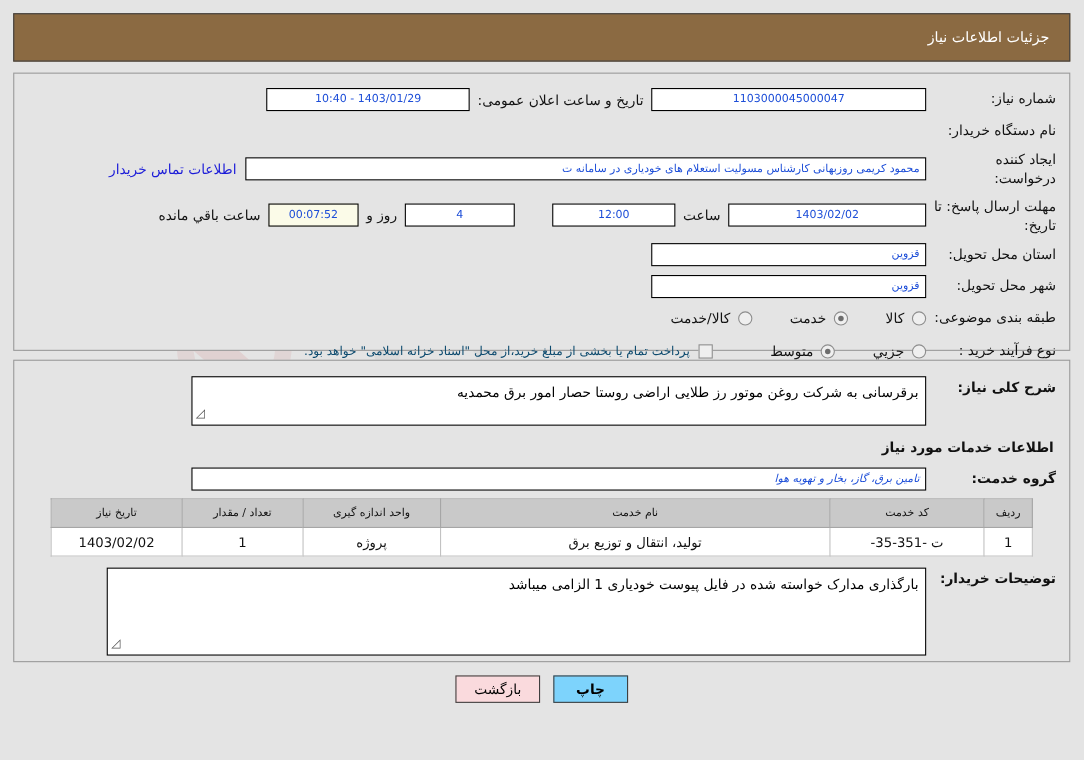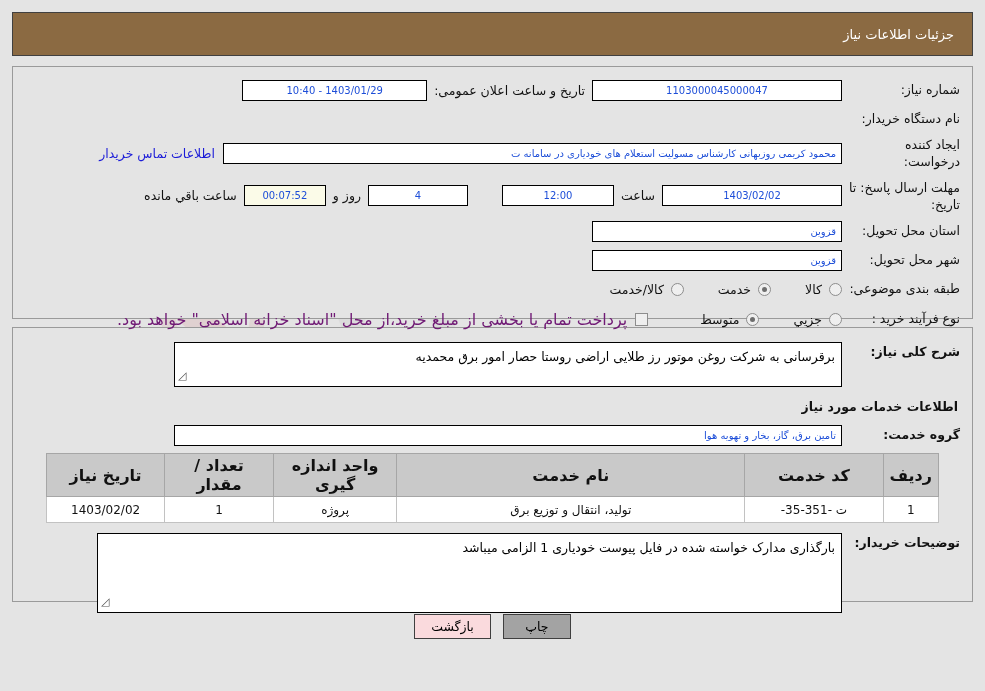--- a/index.html
+++ b/index.html
@@ -146,7 +146,7 @@
     display: inline-block;
     flex: 0 0 auto;
   }
-  .note { font-size: 16px; color: #701a75; margin-right: 8px; white-space: nowrap; }
+  .note { font-size: 11px; color: #0c4a6e; margin-right: 8px; white-space: nowrap; }
 
   
   .ta {

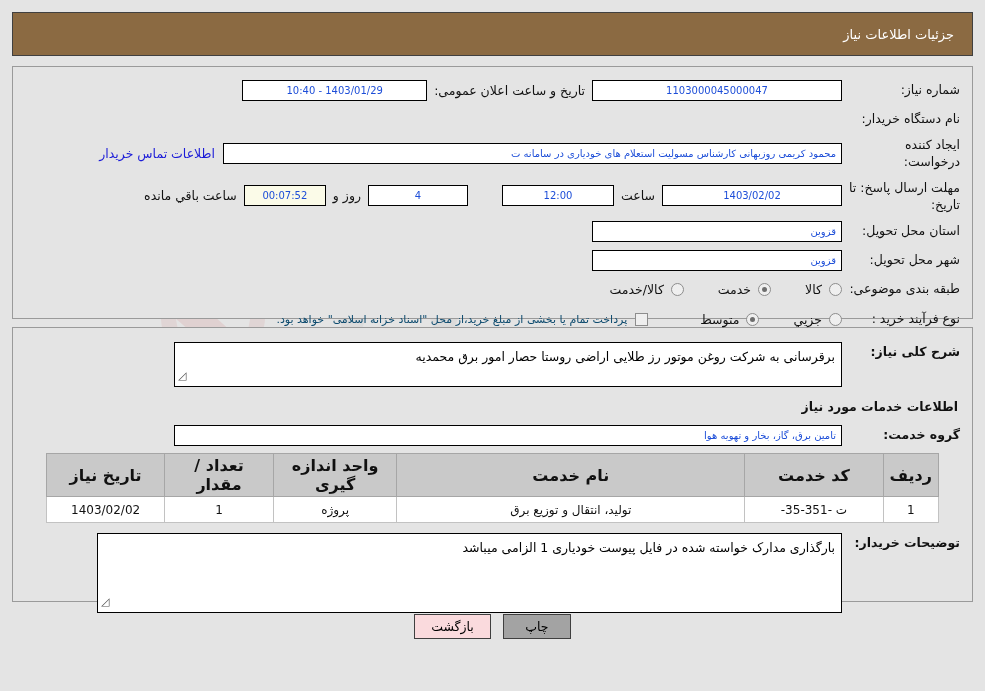--- a/index.html
+++ b/index.html
@@ -343,7 +343,7 @@
 
       <div class="row">
         <span class="lbl bold-lbl">گروه خدمت:</span>
-        <span class="fld rt" style="width:668px;">تامین برق، گاز، بخار و تهویه هوا</span>
+        <span class="fld rt" style="width:668px;font-style:italic;">تامین برق، گاز، بخار و تهویه هوا</span>
       </div>
 
       <table class="grid">

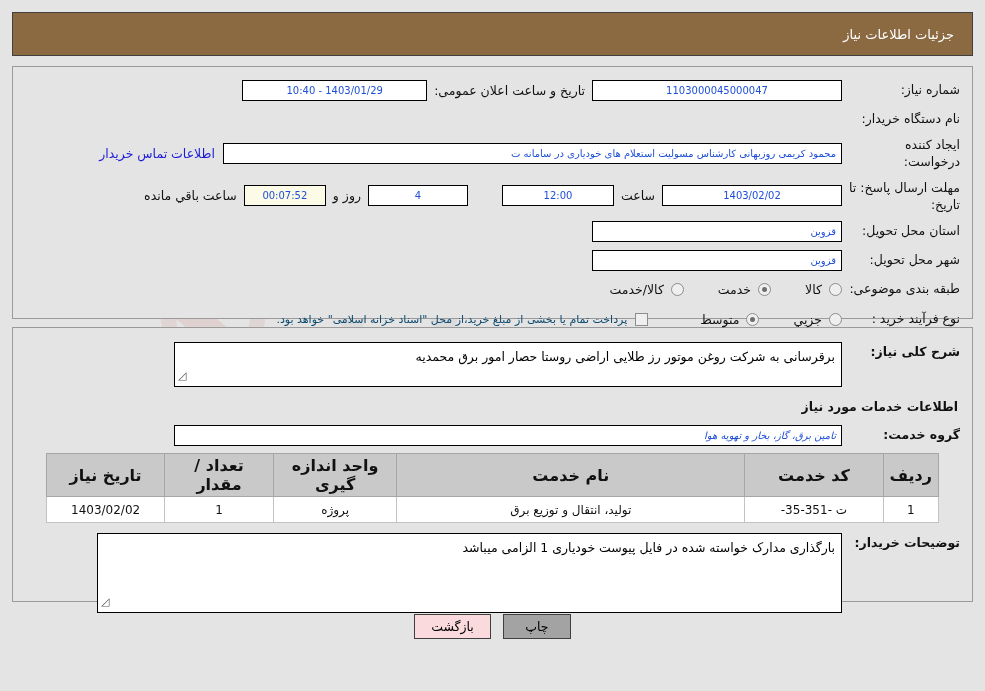--- a/index.html
+++ b/index.html
@@ -189,8 +189,8 @@
   table.grid th {
     background: #c9c9c9;
     border: 1px solid #a6a6a6;
-    font-size: 16px;
-    font-weight: bold;
+    font-size: 10px;
+    font-weight: normal;
     color: #111;
     height: 26px;
     padding: 2px 6px;

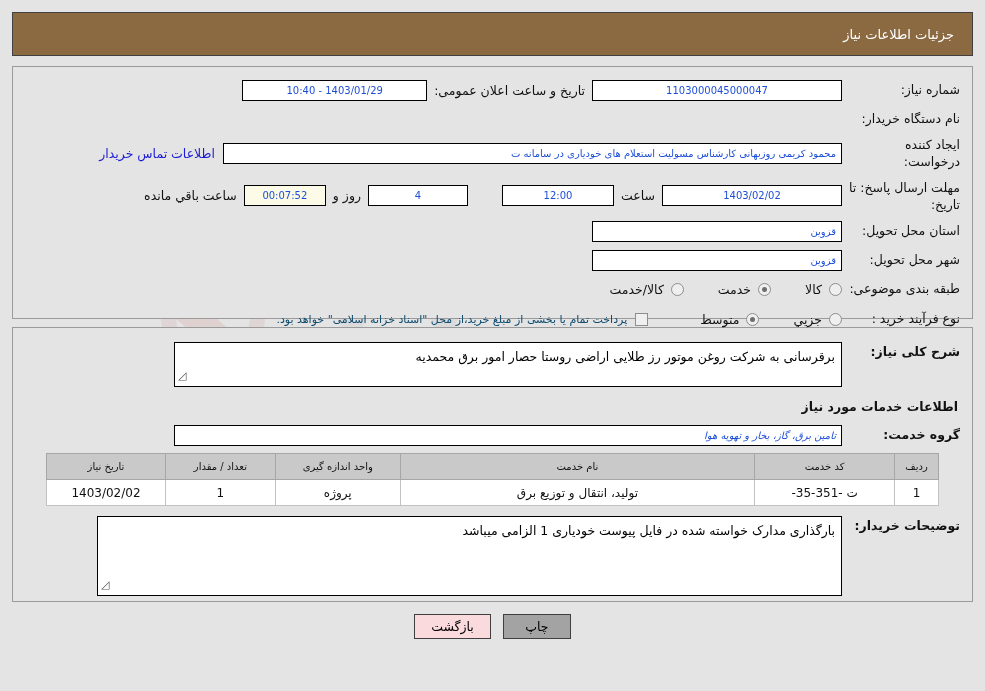--- a/index.html
+++ b/index.html
@@ -230,7 +230,7 @@
     font-family: "DejaVu Sans", "Liberation Sans", sans-serif;
   }
   .btn.back  { background: #fadadd; border-color: #3f3f3f; }
-  .btn.print { background: #a3a3a3; border-color: #3f3f3f; }
+  .btn.print { background: #7dd3fc; border-color: #3f3f3f; font-weight: bold; }
 </style>
 </head>
 <body>

